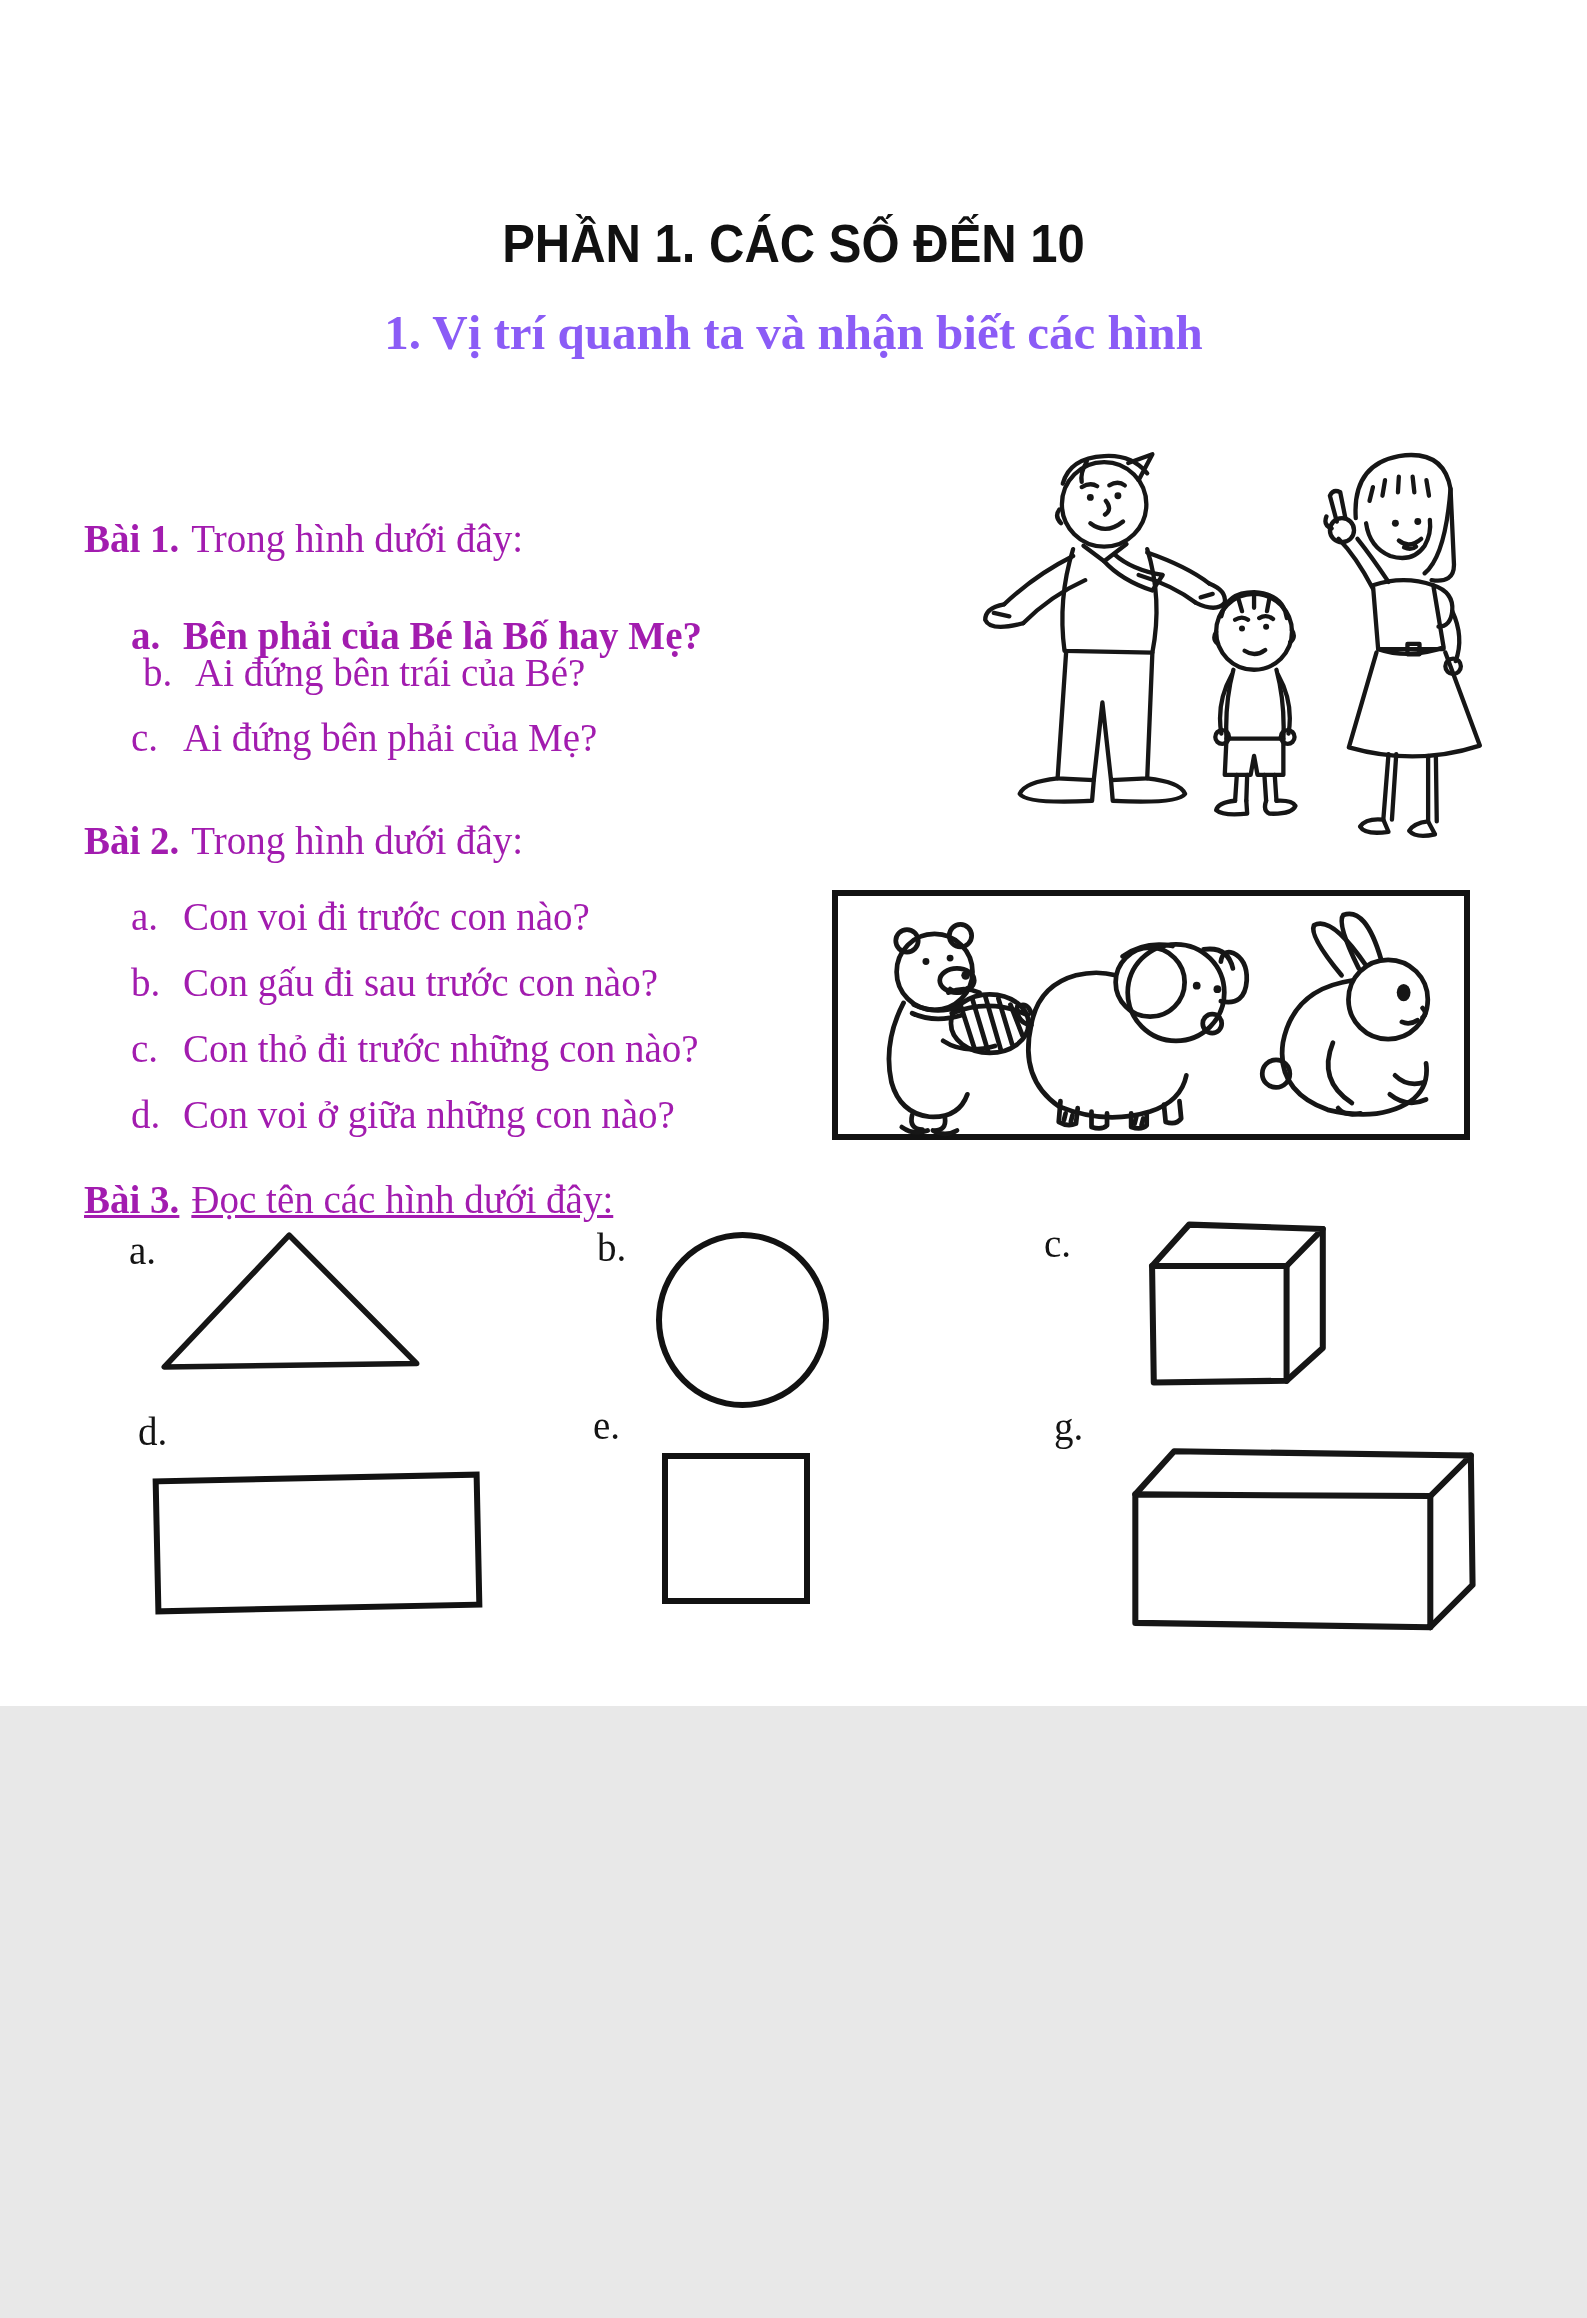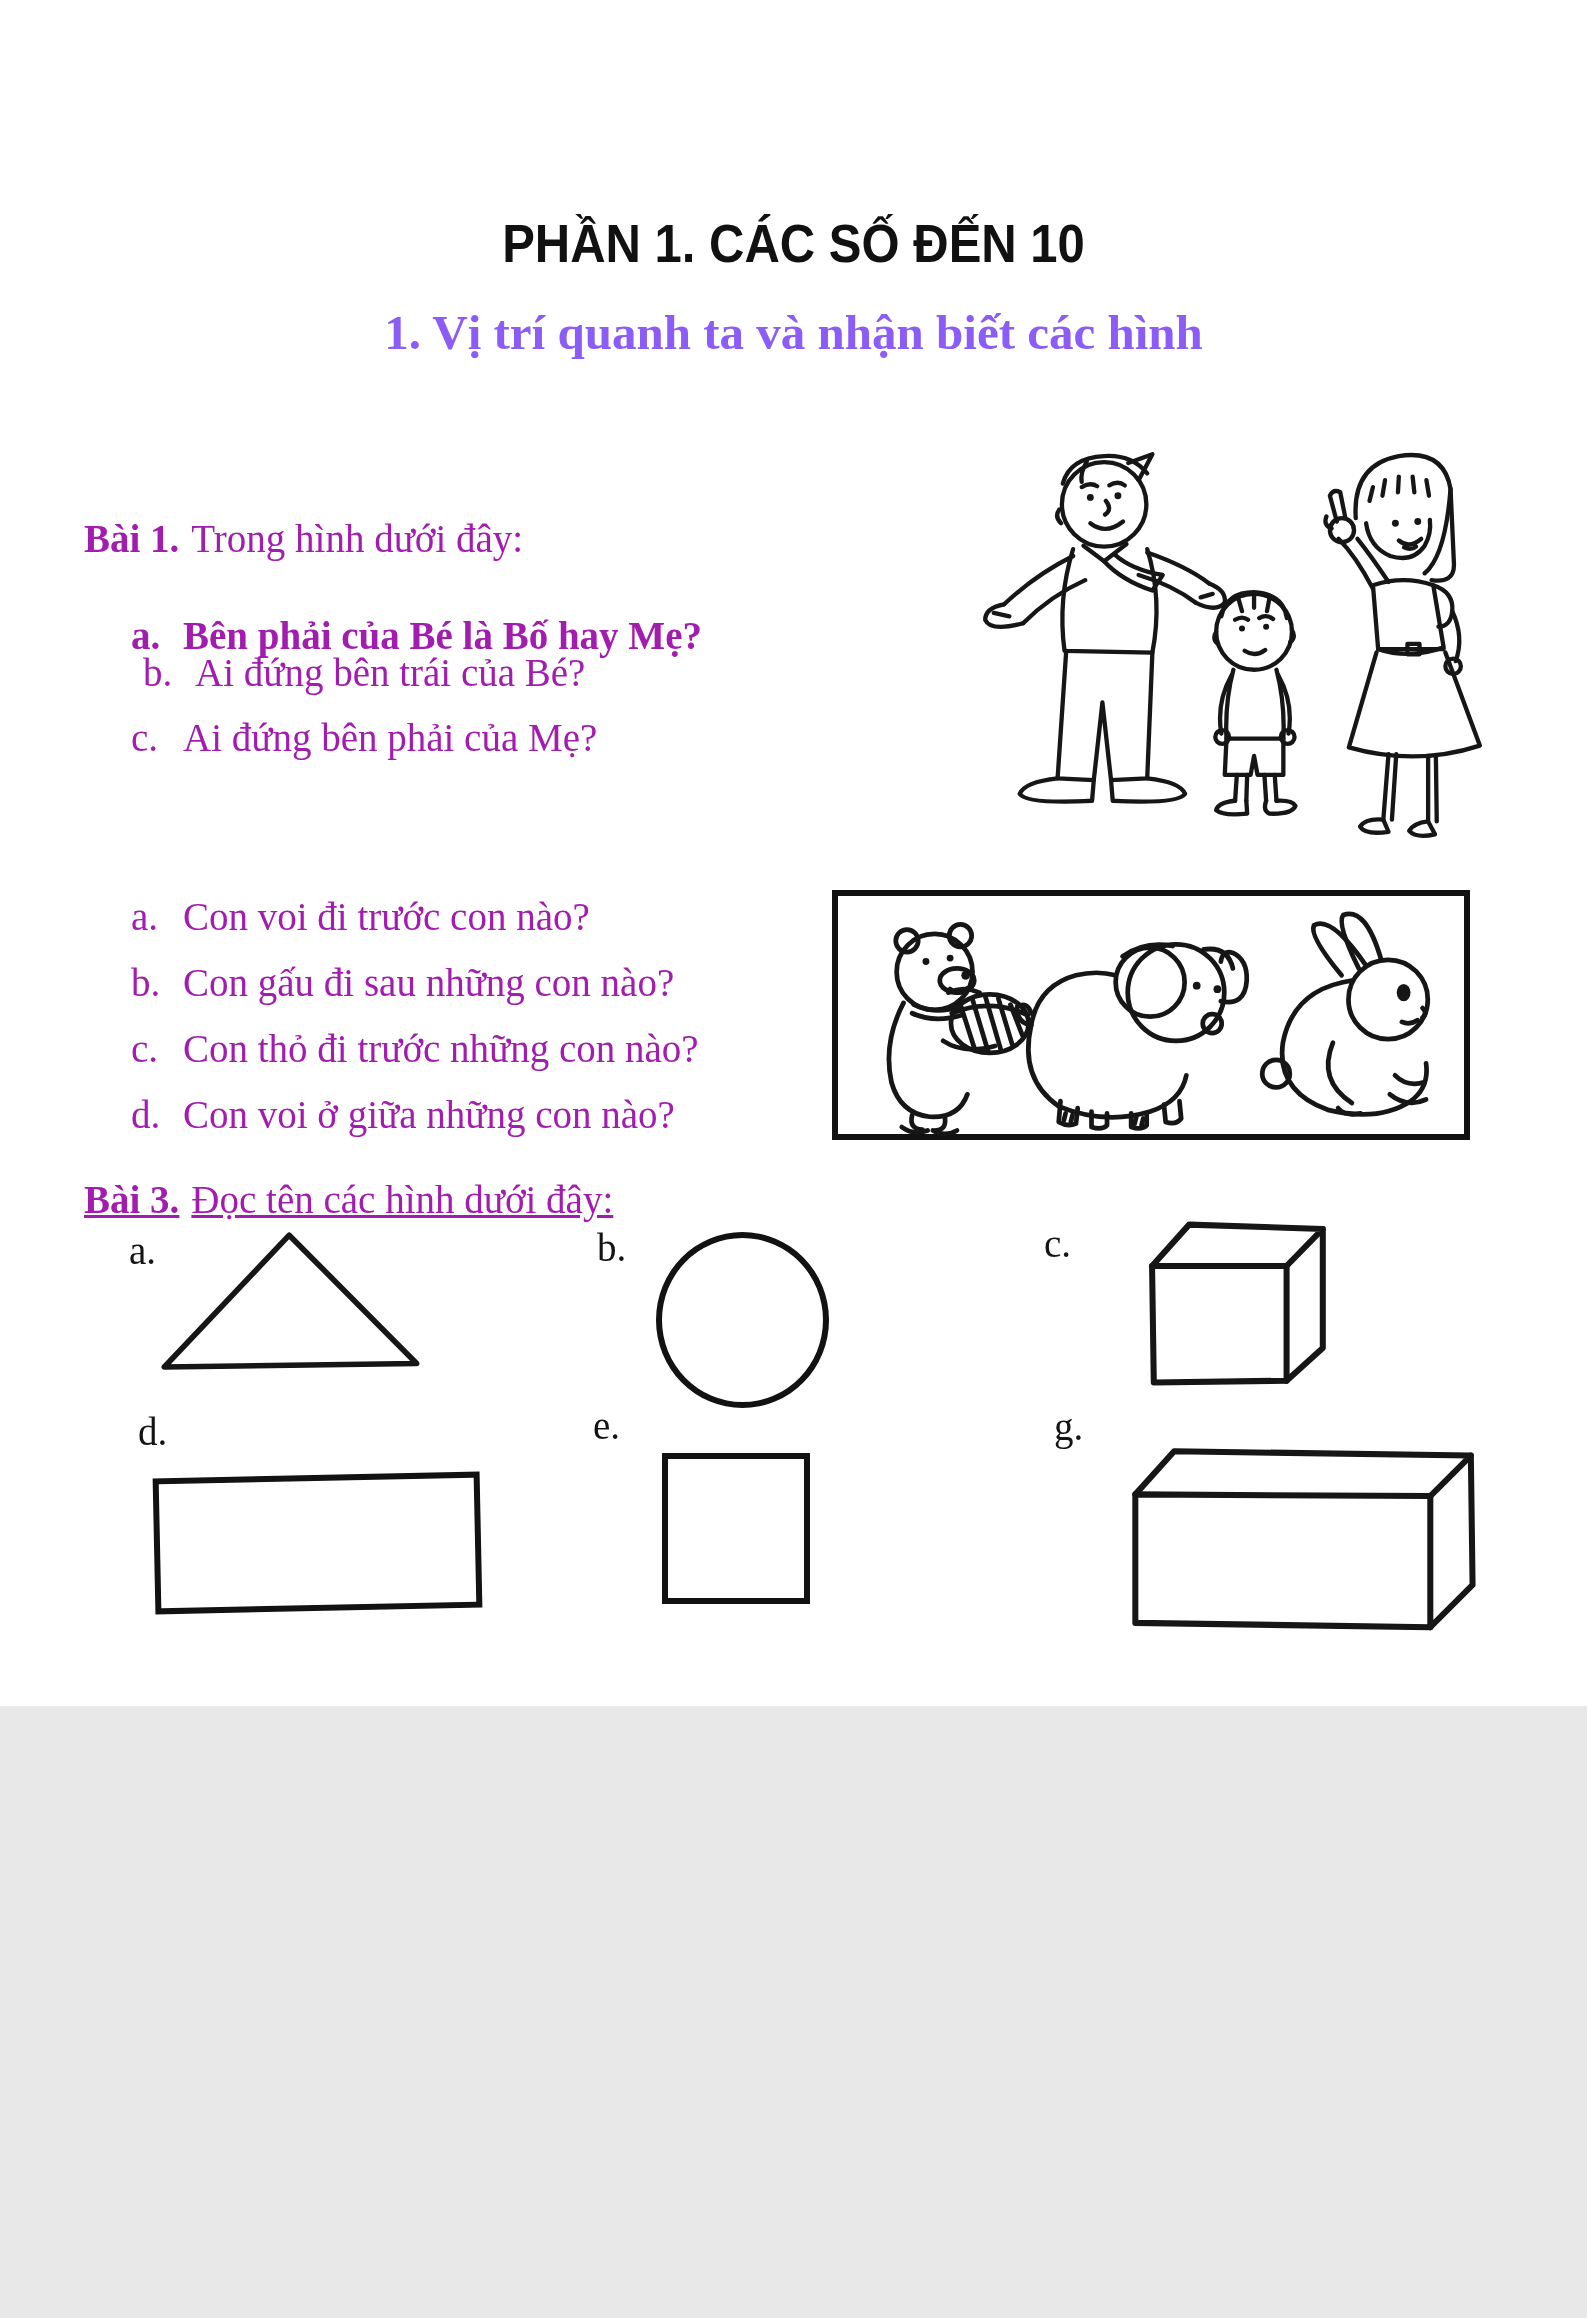--- a/index.html
+++ b/index.html
@@ -122,6 +122,9 @@
     </g>
   </svg>
 
+  <div class="abs bodyline" style="top:818px;left:84px;">
+    <span class="exlabel">Bài 2.</span><span>Trong hình dưới đây:</span>
+  </div>
   <div class="abs bodyline" style="top:894px;left:131px;">
     <span class="itemkey">a.</span><span>Con voi đi trước con nào?</span>
   </div>

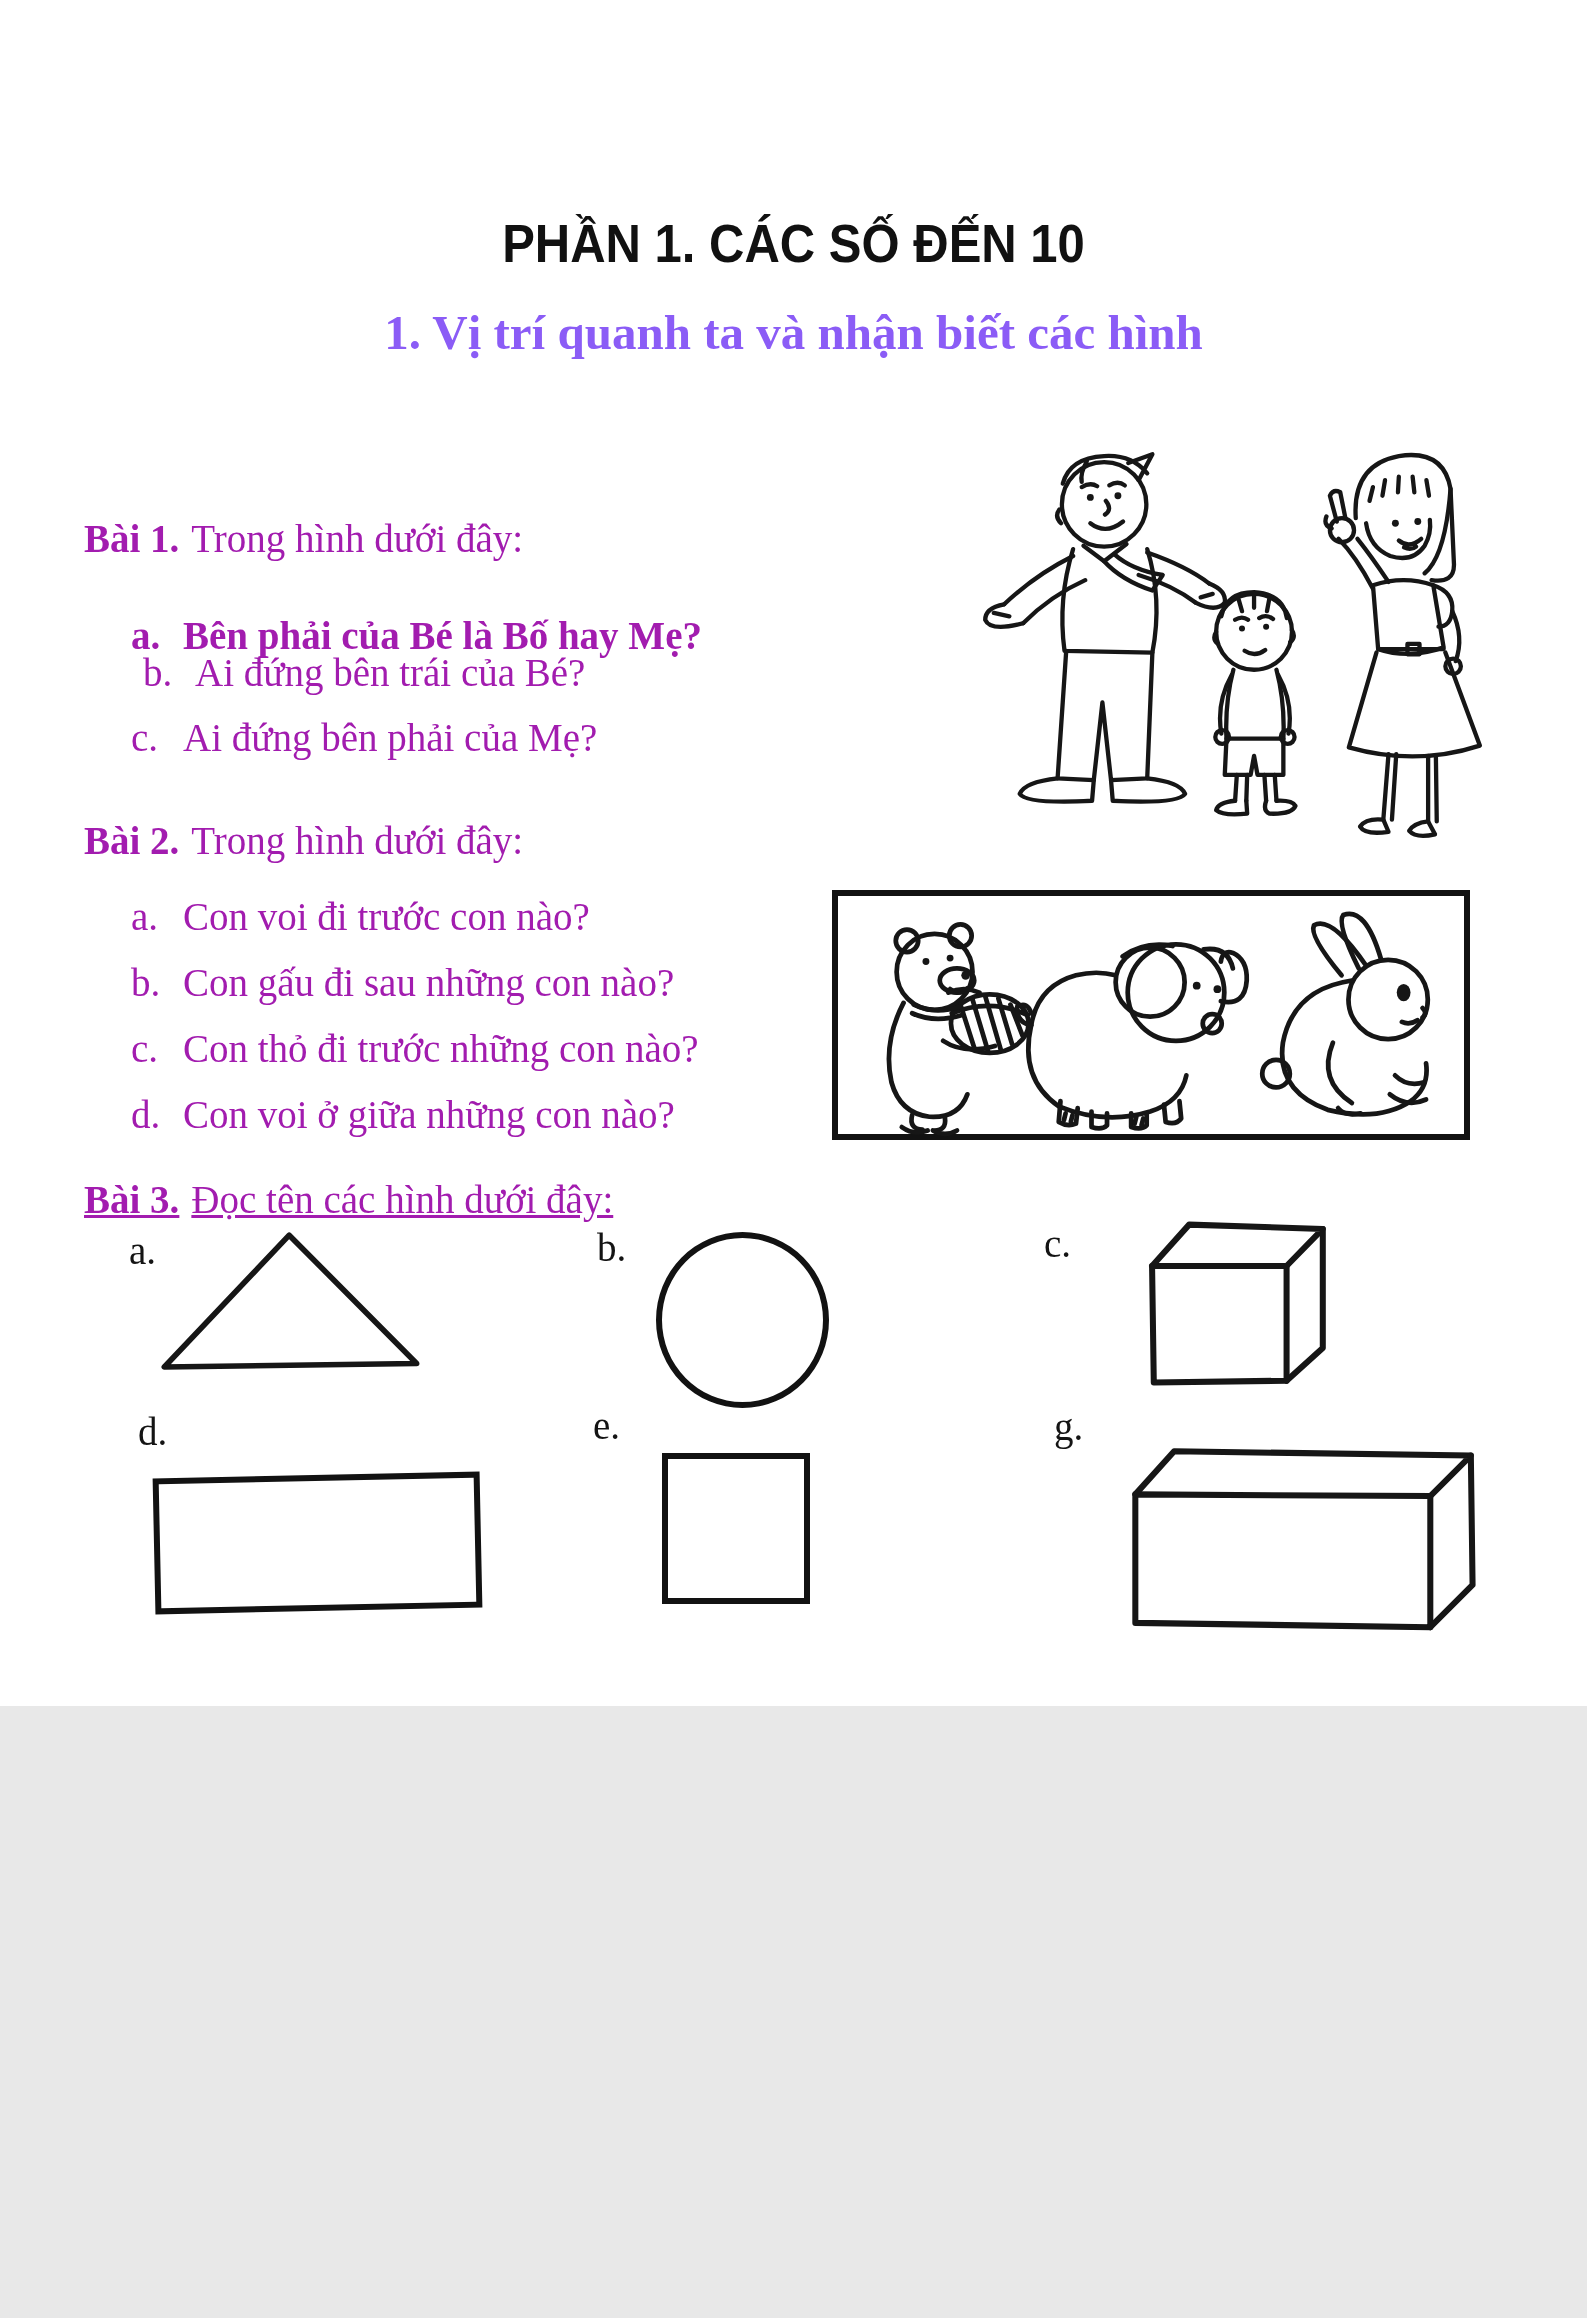--- a/index.html
+++ b/index.html
@@ -129,7 +129,7 @@
     <span class="itemkey">a.</span><span>Con voi đi trước con nào?</span>
   </div>
   <div class="abs bodyline" style="top:960px;left:131px;">
-    <span class="itemkey">b.</span><span>Con gấu đi sau những con nào?</span>
+    <span class="itemkey">b.</span><span>Con gấu đi sau trước con nào?</span>
   </div>
   <div class="abs bodyline" style="top:1026px;left:131px;">
     <span class="itemkey">c.</span><span>Con thỏ đi trước những con nào?</span>

